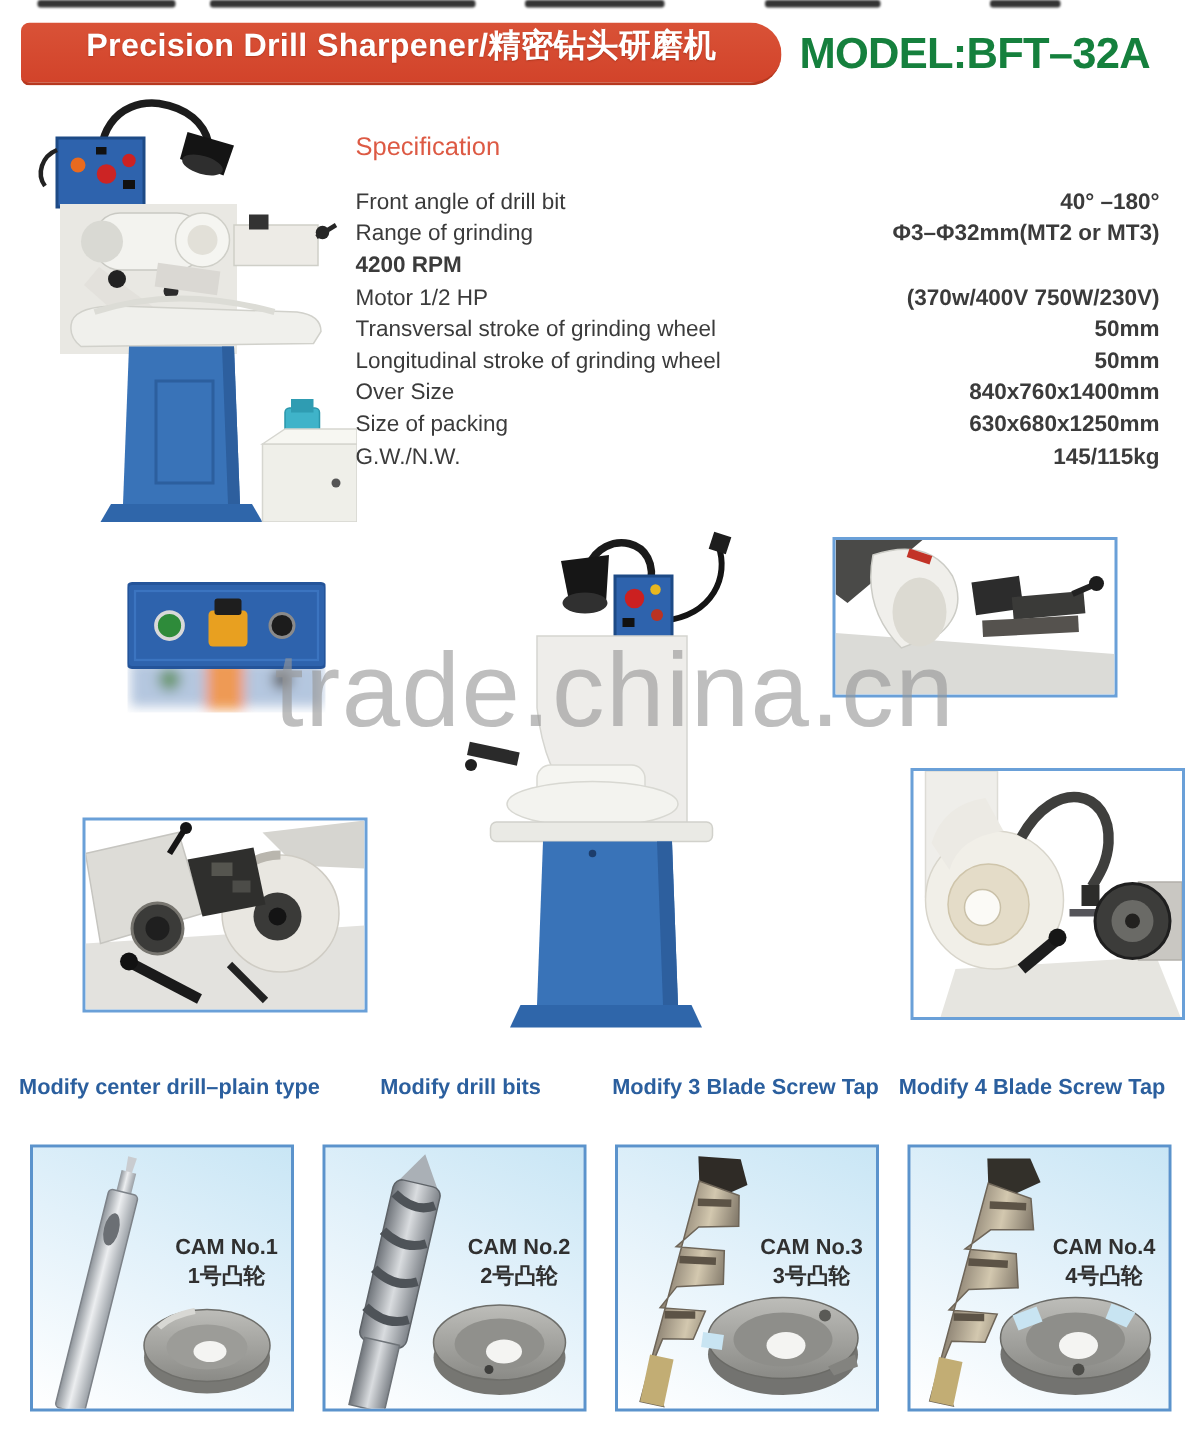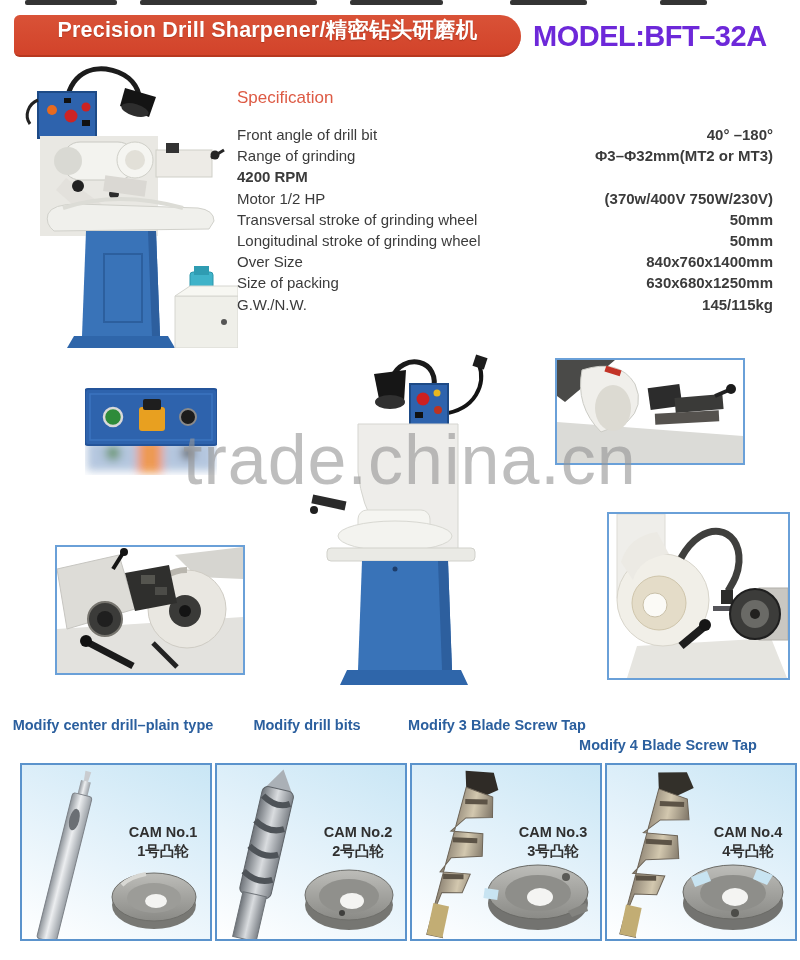--- a/index.html
+++ b/index.html
@@ -28,7 +28,7 @@
   }
   .model-text {
     position:absolute; left:533px; top:20px; width:255px;
-    color:#6d28d9; font-weight:bold; font-size:29px; letter-spacing:-0.5px; white-space:nowrap;
+    color:#15803d; font-weight:bold; font-size:29px; letter-spacing:-0.5px; white-space:nowrap;
   }
 
   

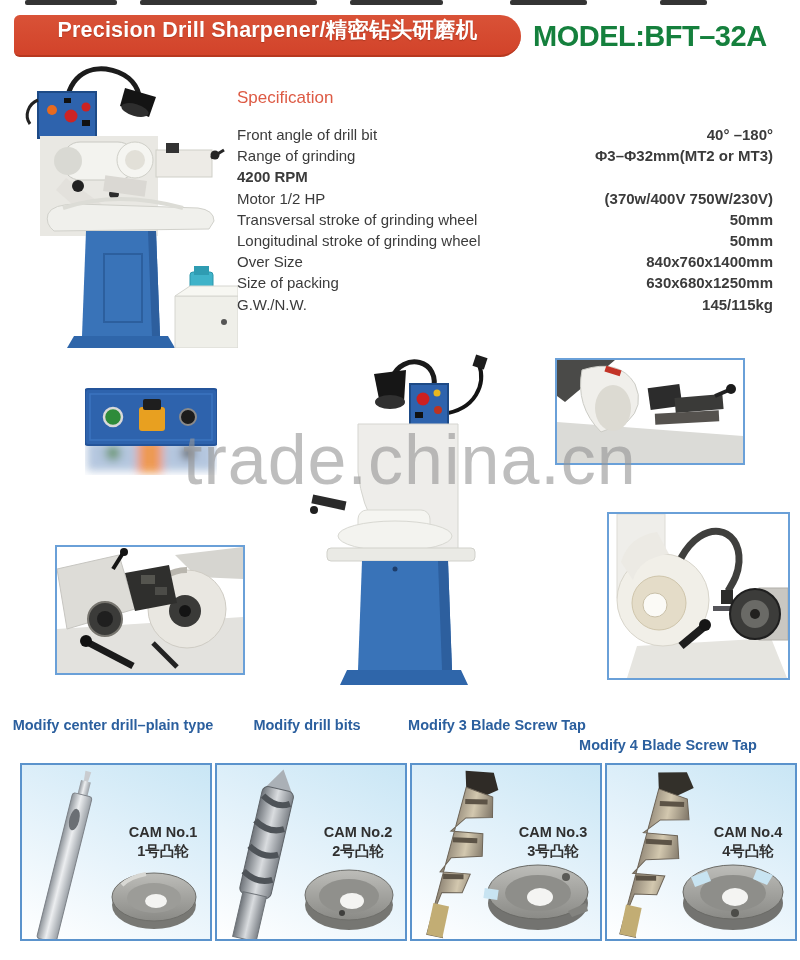--- a/index.html
+++ b/index.html
@@ -275,7 +275,7 @@
 <div class="caption" style="left:113px;">Modify center drill–plain type</div>
 <div class="caption" style="left:307px;">Modify drill bits</div>
 <div class="caption" style="left:497px;">Modify 3 Blade Screw Tap</div>
-<div class="caption" style="left:668px;margin-top:20px;">Modify 4 Blade Screw Tap</div>
+<div class="caption" style="left:688px;">Modify 4 Blade Screw Tap</div>
 
 <div class="cam-box" style="left:20px;">
   <svg class="drill-svg" width="110" height="172" viewBox="0 0 110 172">

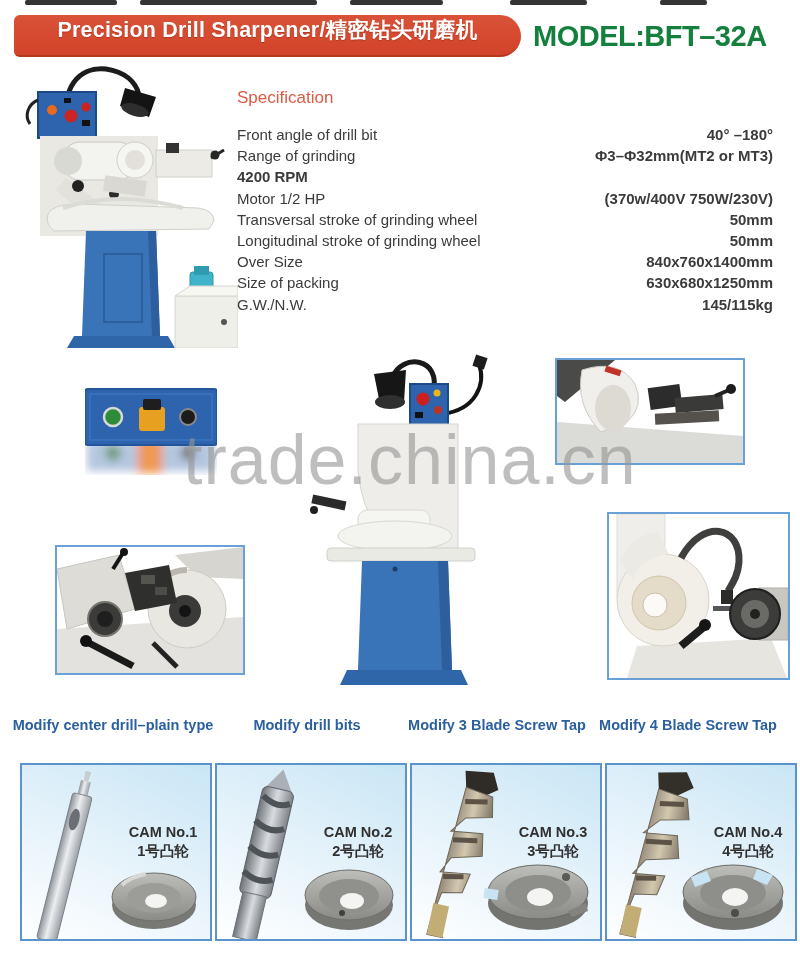--- a/index.html
+++ b/index.html
@@ -55,7 +55,7 @@
 
   
   .cam-box {
-    position:absolute; top:763px; width:192px; height:178px;
+    position:absolute; top:763px; width:176px; height:178px;
     border:2px solid #5b93cc;
     background:linear-gradient(205deg,#c9e6f5 0%,#e2f1fa 45%,#ffffff 100%);
     overflow:hidden;

